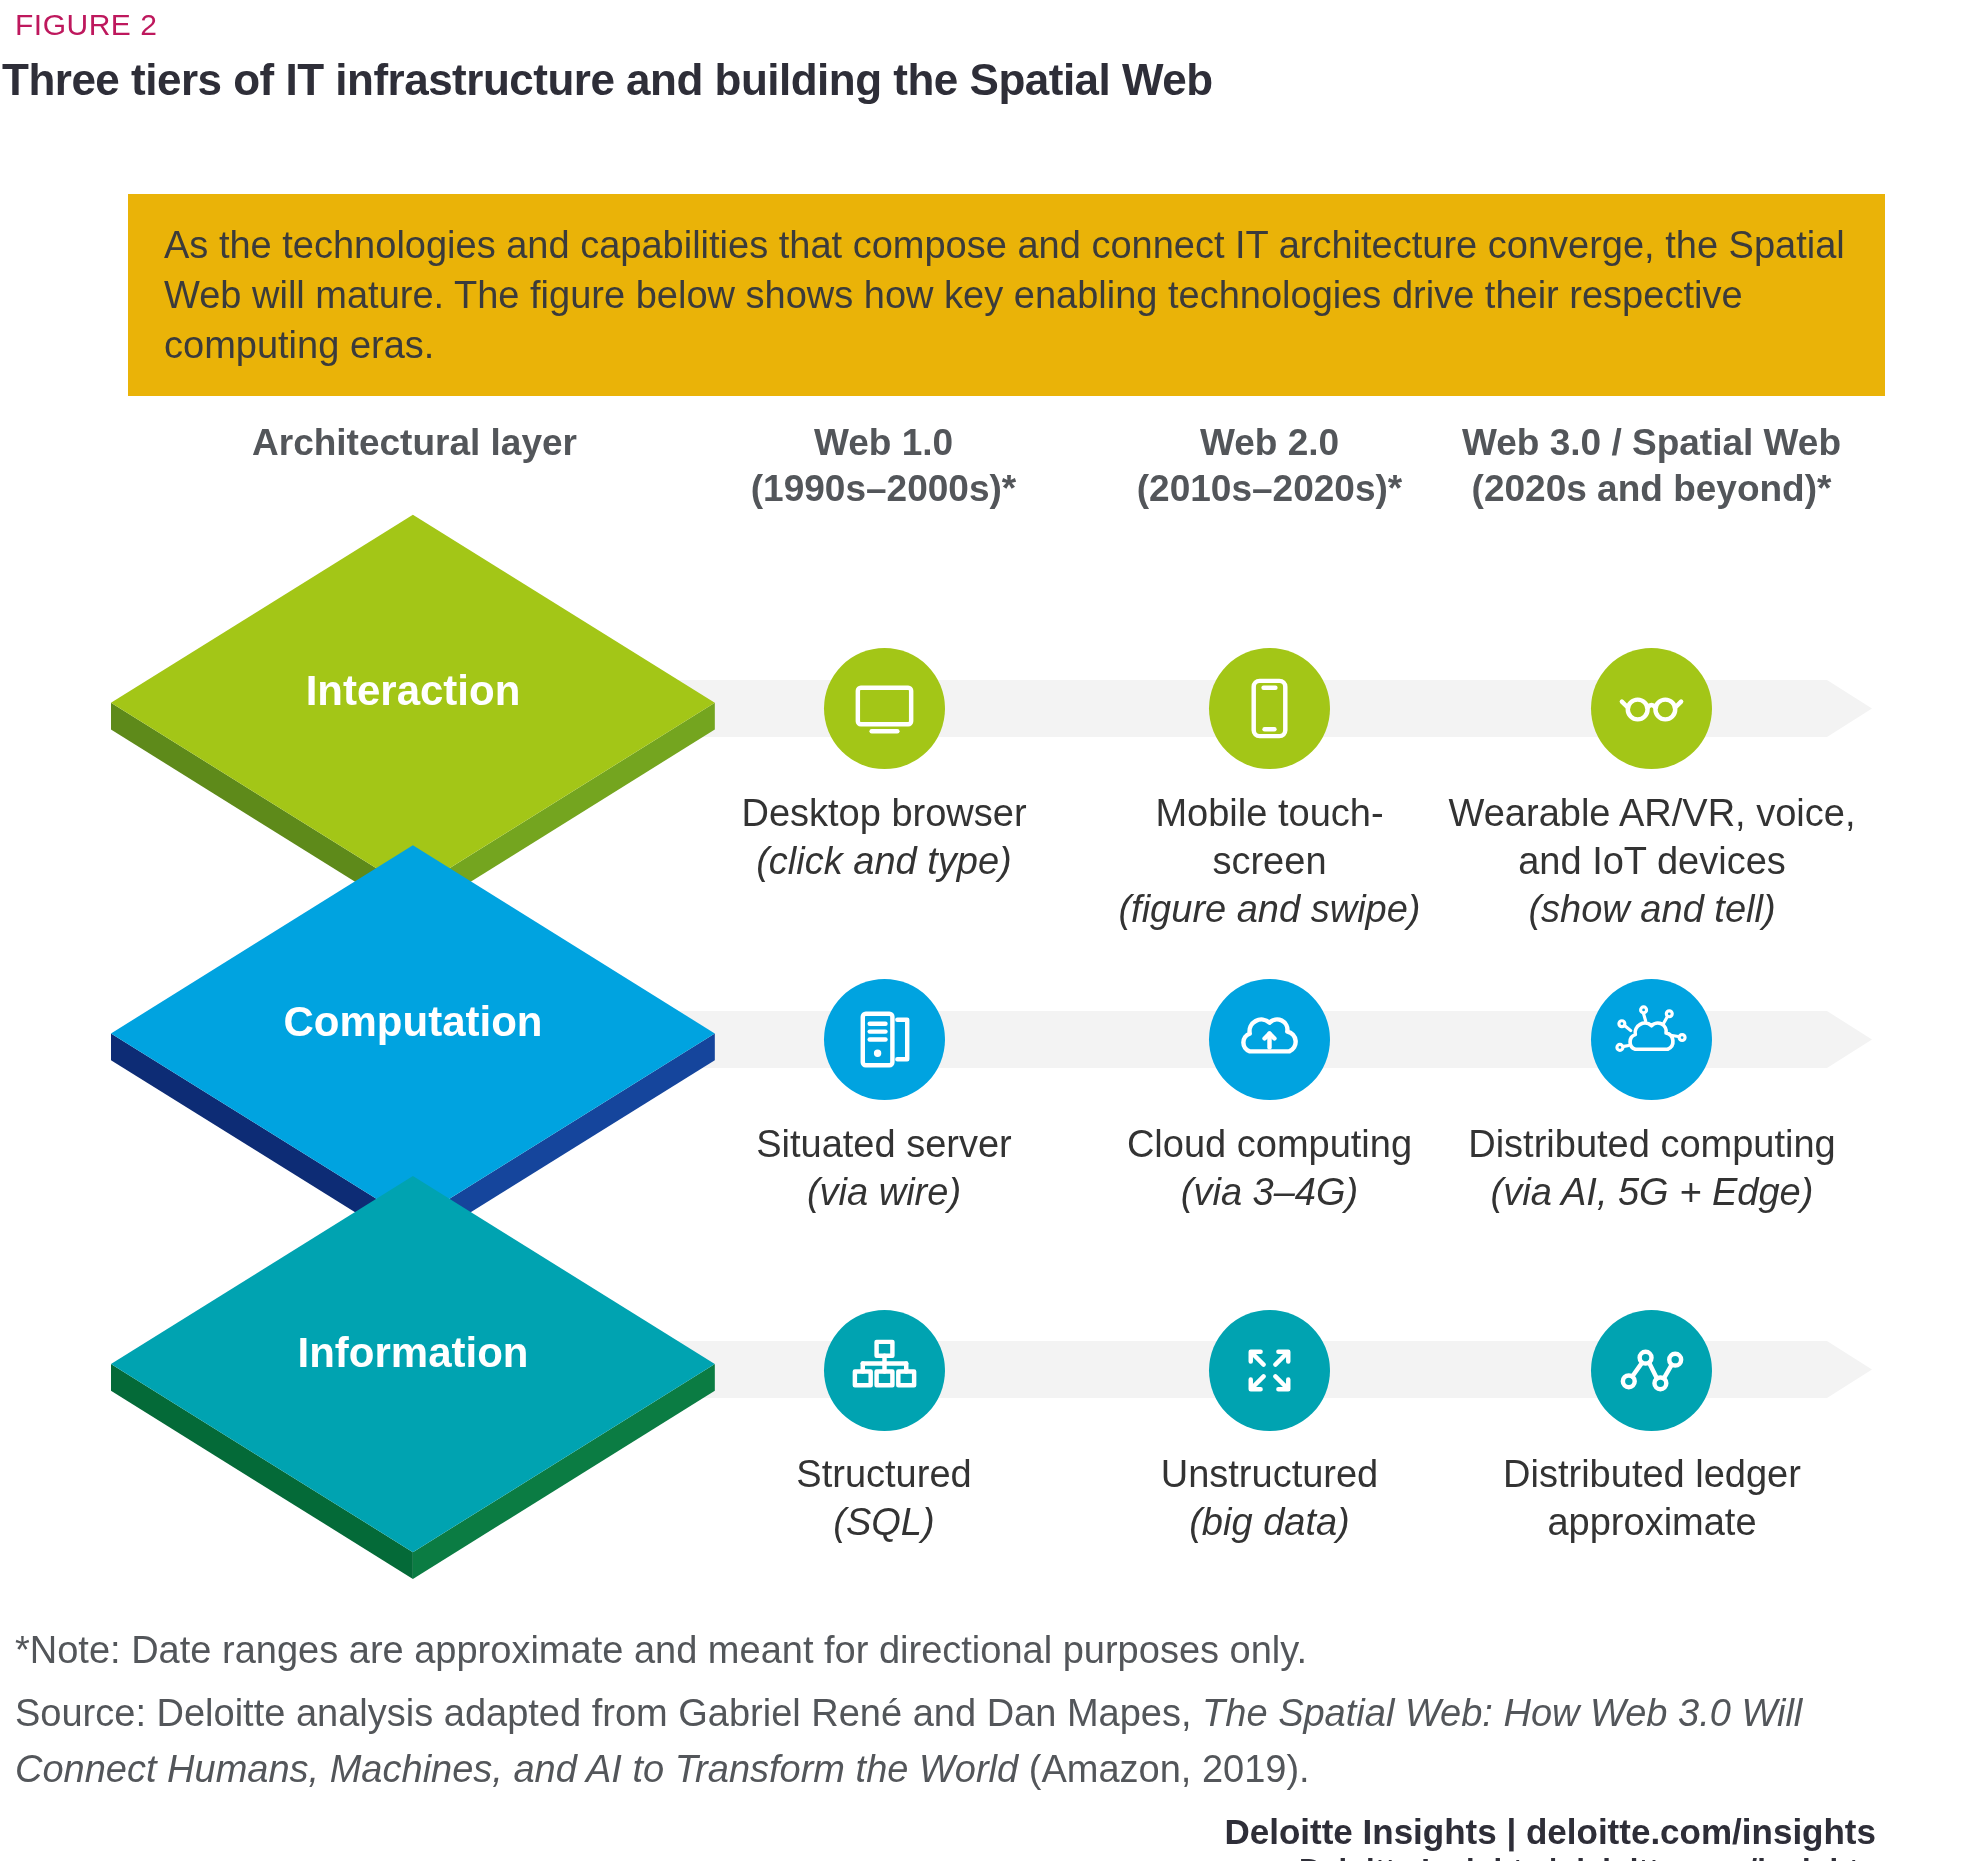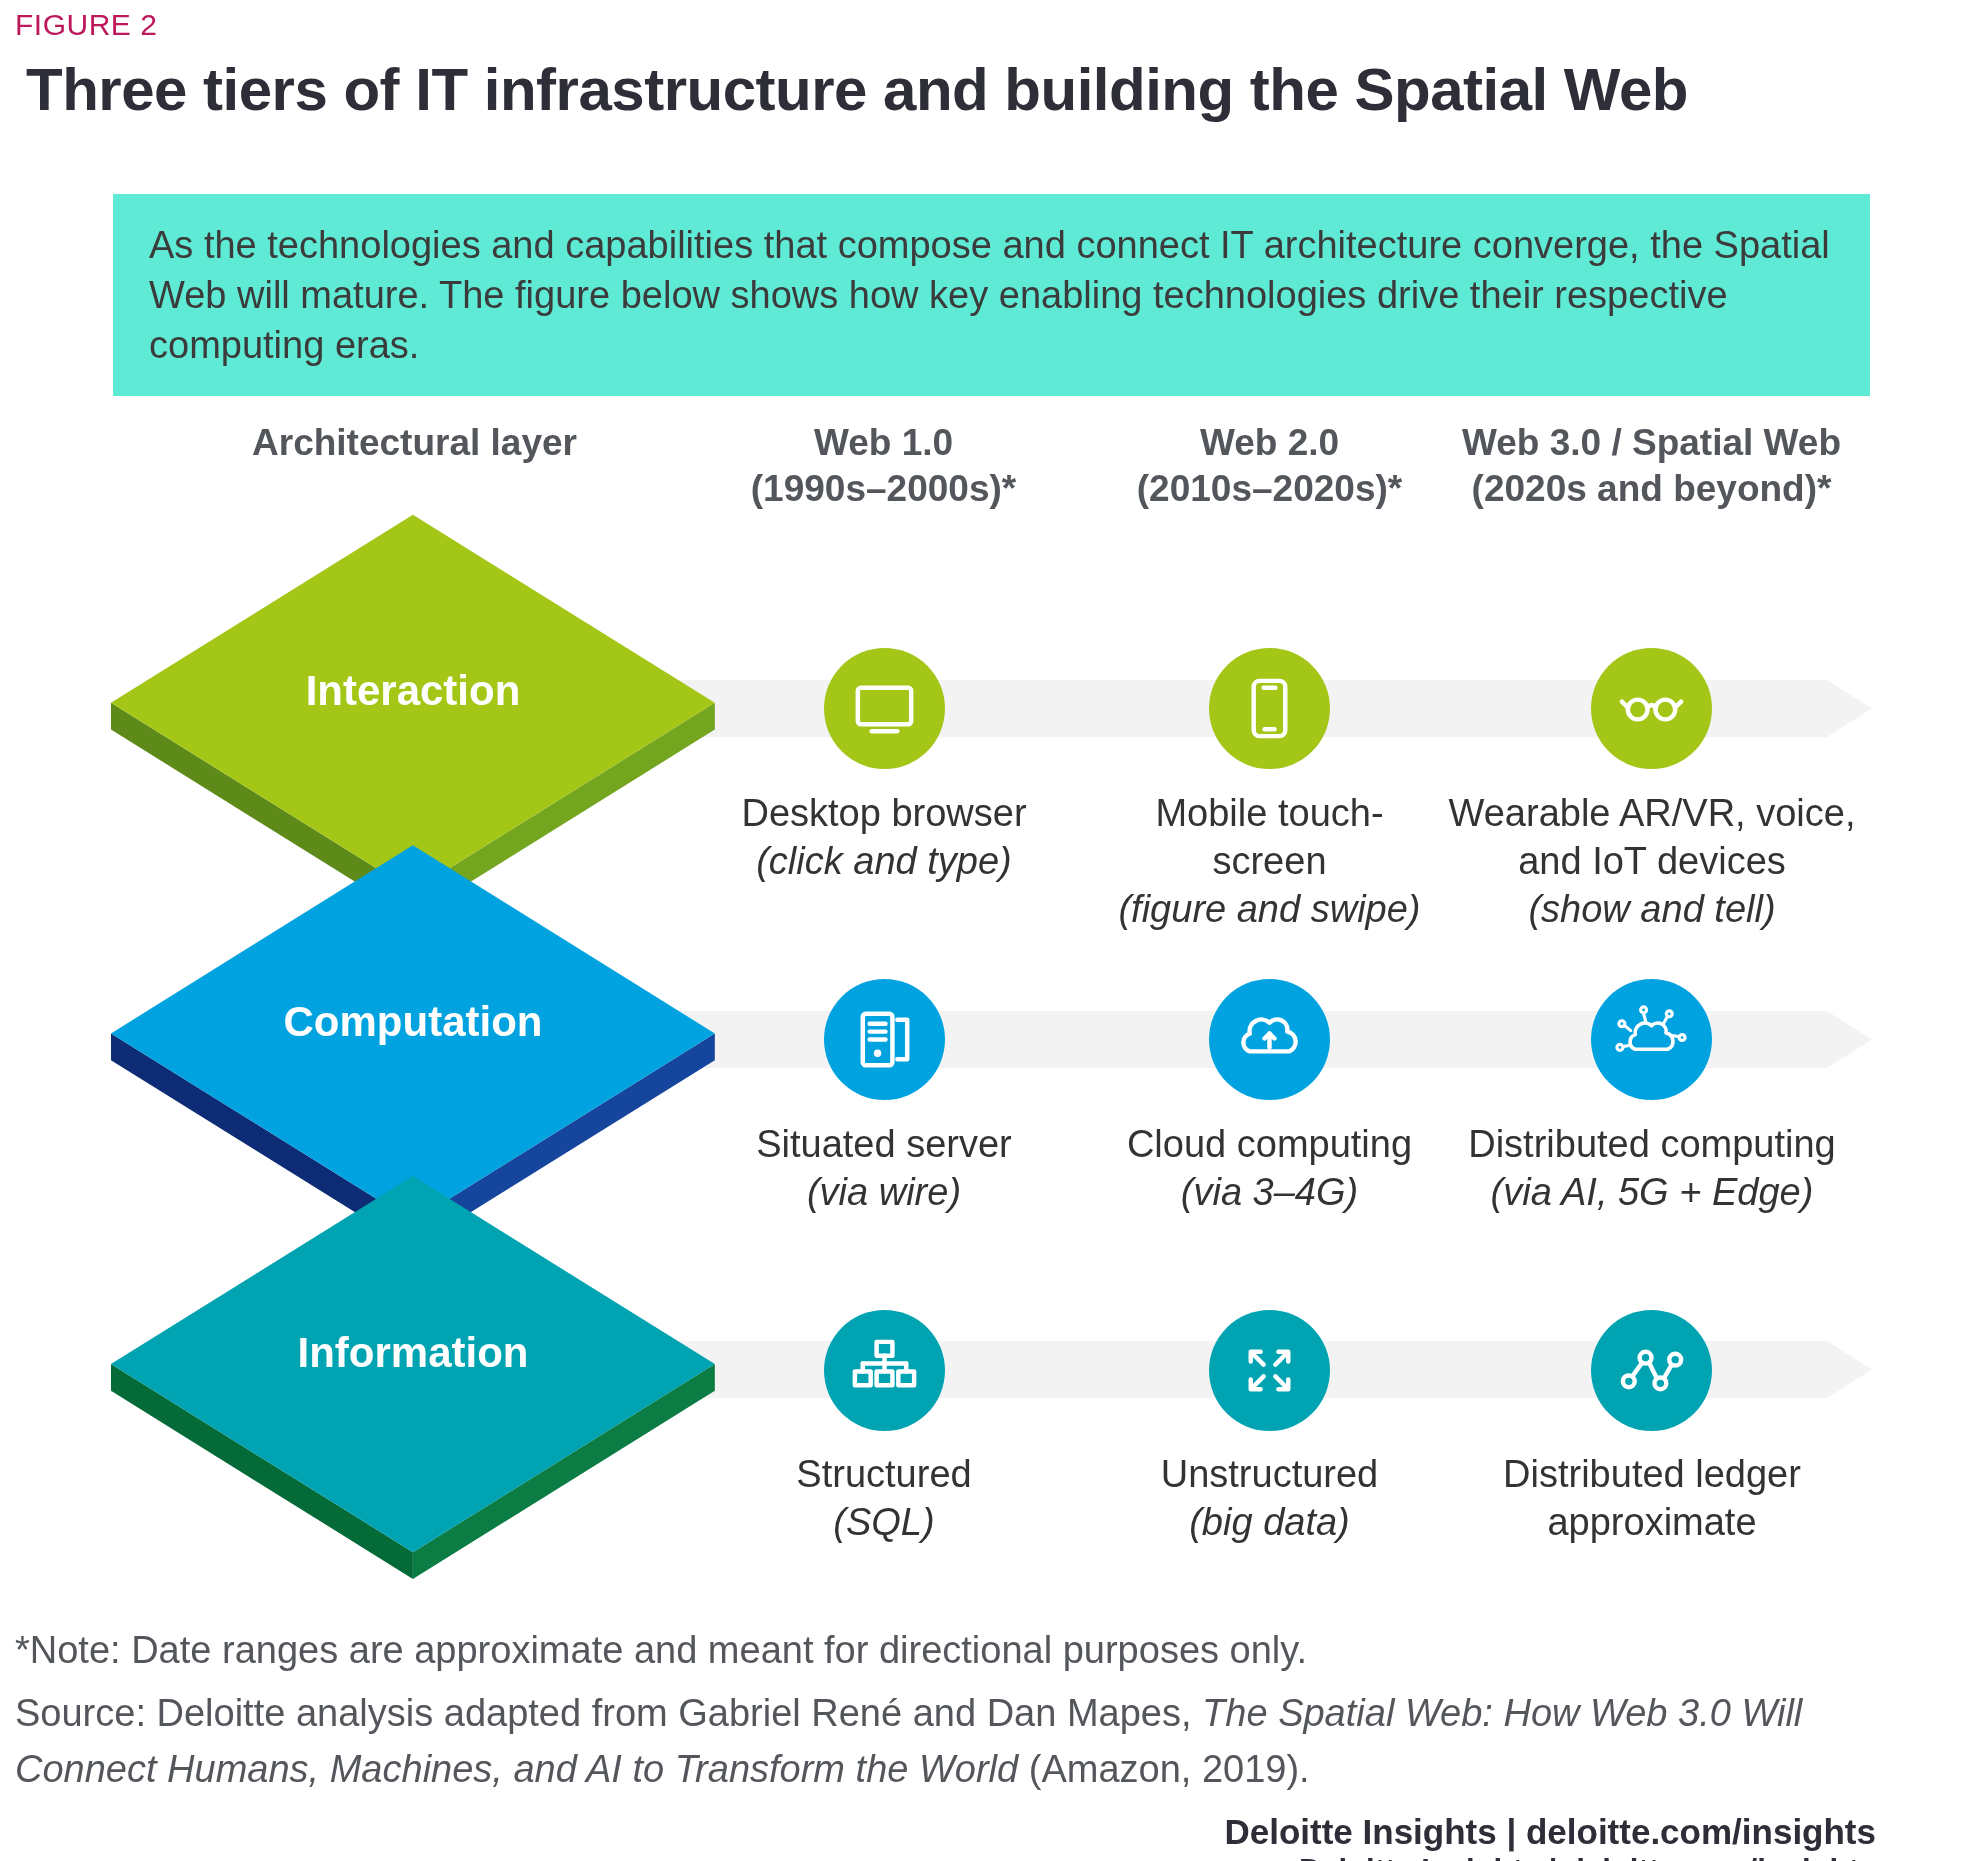--- a/index.html
+++ b/index.html
@@ -7,7 +7,7 @@
   .canvas{position:relative;width:1980px;height:1861px;background:#fff;overflow:hidden;}
 
   .eyebrow{position:absolute;left:15px;top:8px;font-size:30px;color:#be185d;letter-spacing:0.5px;}
-  .title{position:absolute;left:26px;top:55px;margin:0;font-size:60px;font-weight:bold;color:#2E2E38;letter-spacing:-0.5px;}
+  .title{position:absolute;left:2px;top:55px;margin:0;font-size:44px;font-weight:bold;color:#2E2E38;letter-spacing:-0.5px;}
 
   .intro{position:absolute;left:113px;top:194px;width:1685px;background:#5eead4;color:#3B3B3B;
          font-size:38px;line-height:1.32;padding:26px 36px;}

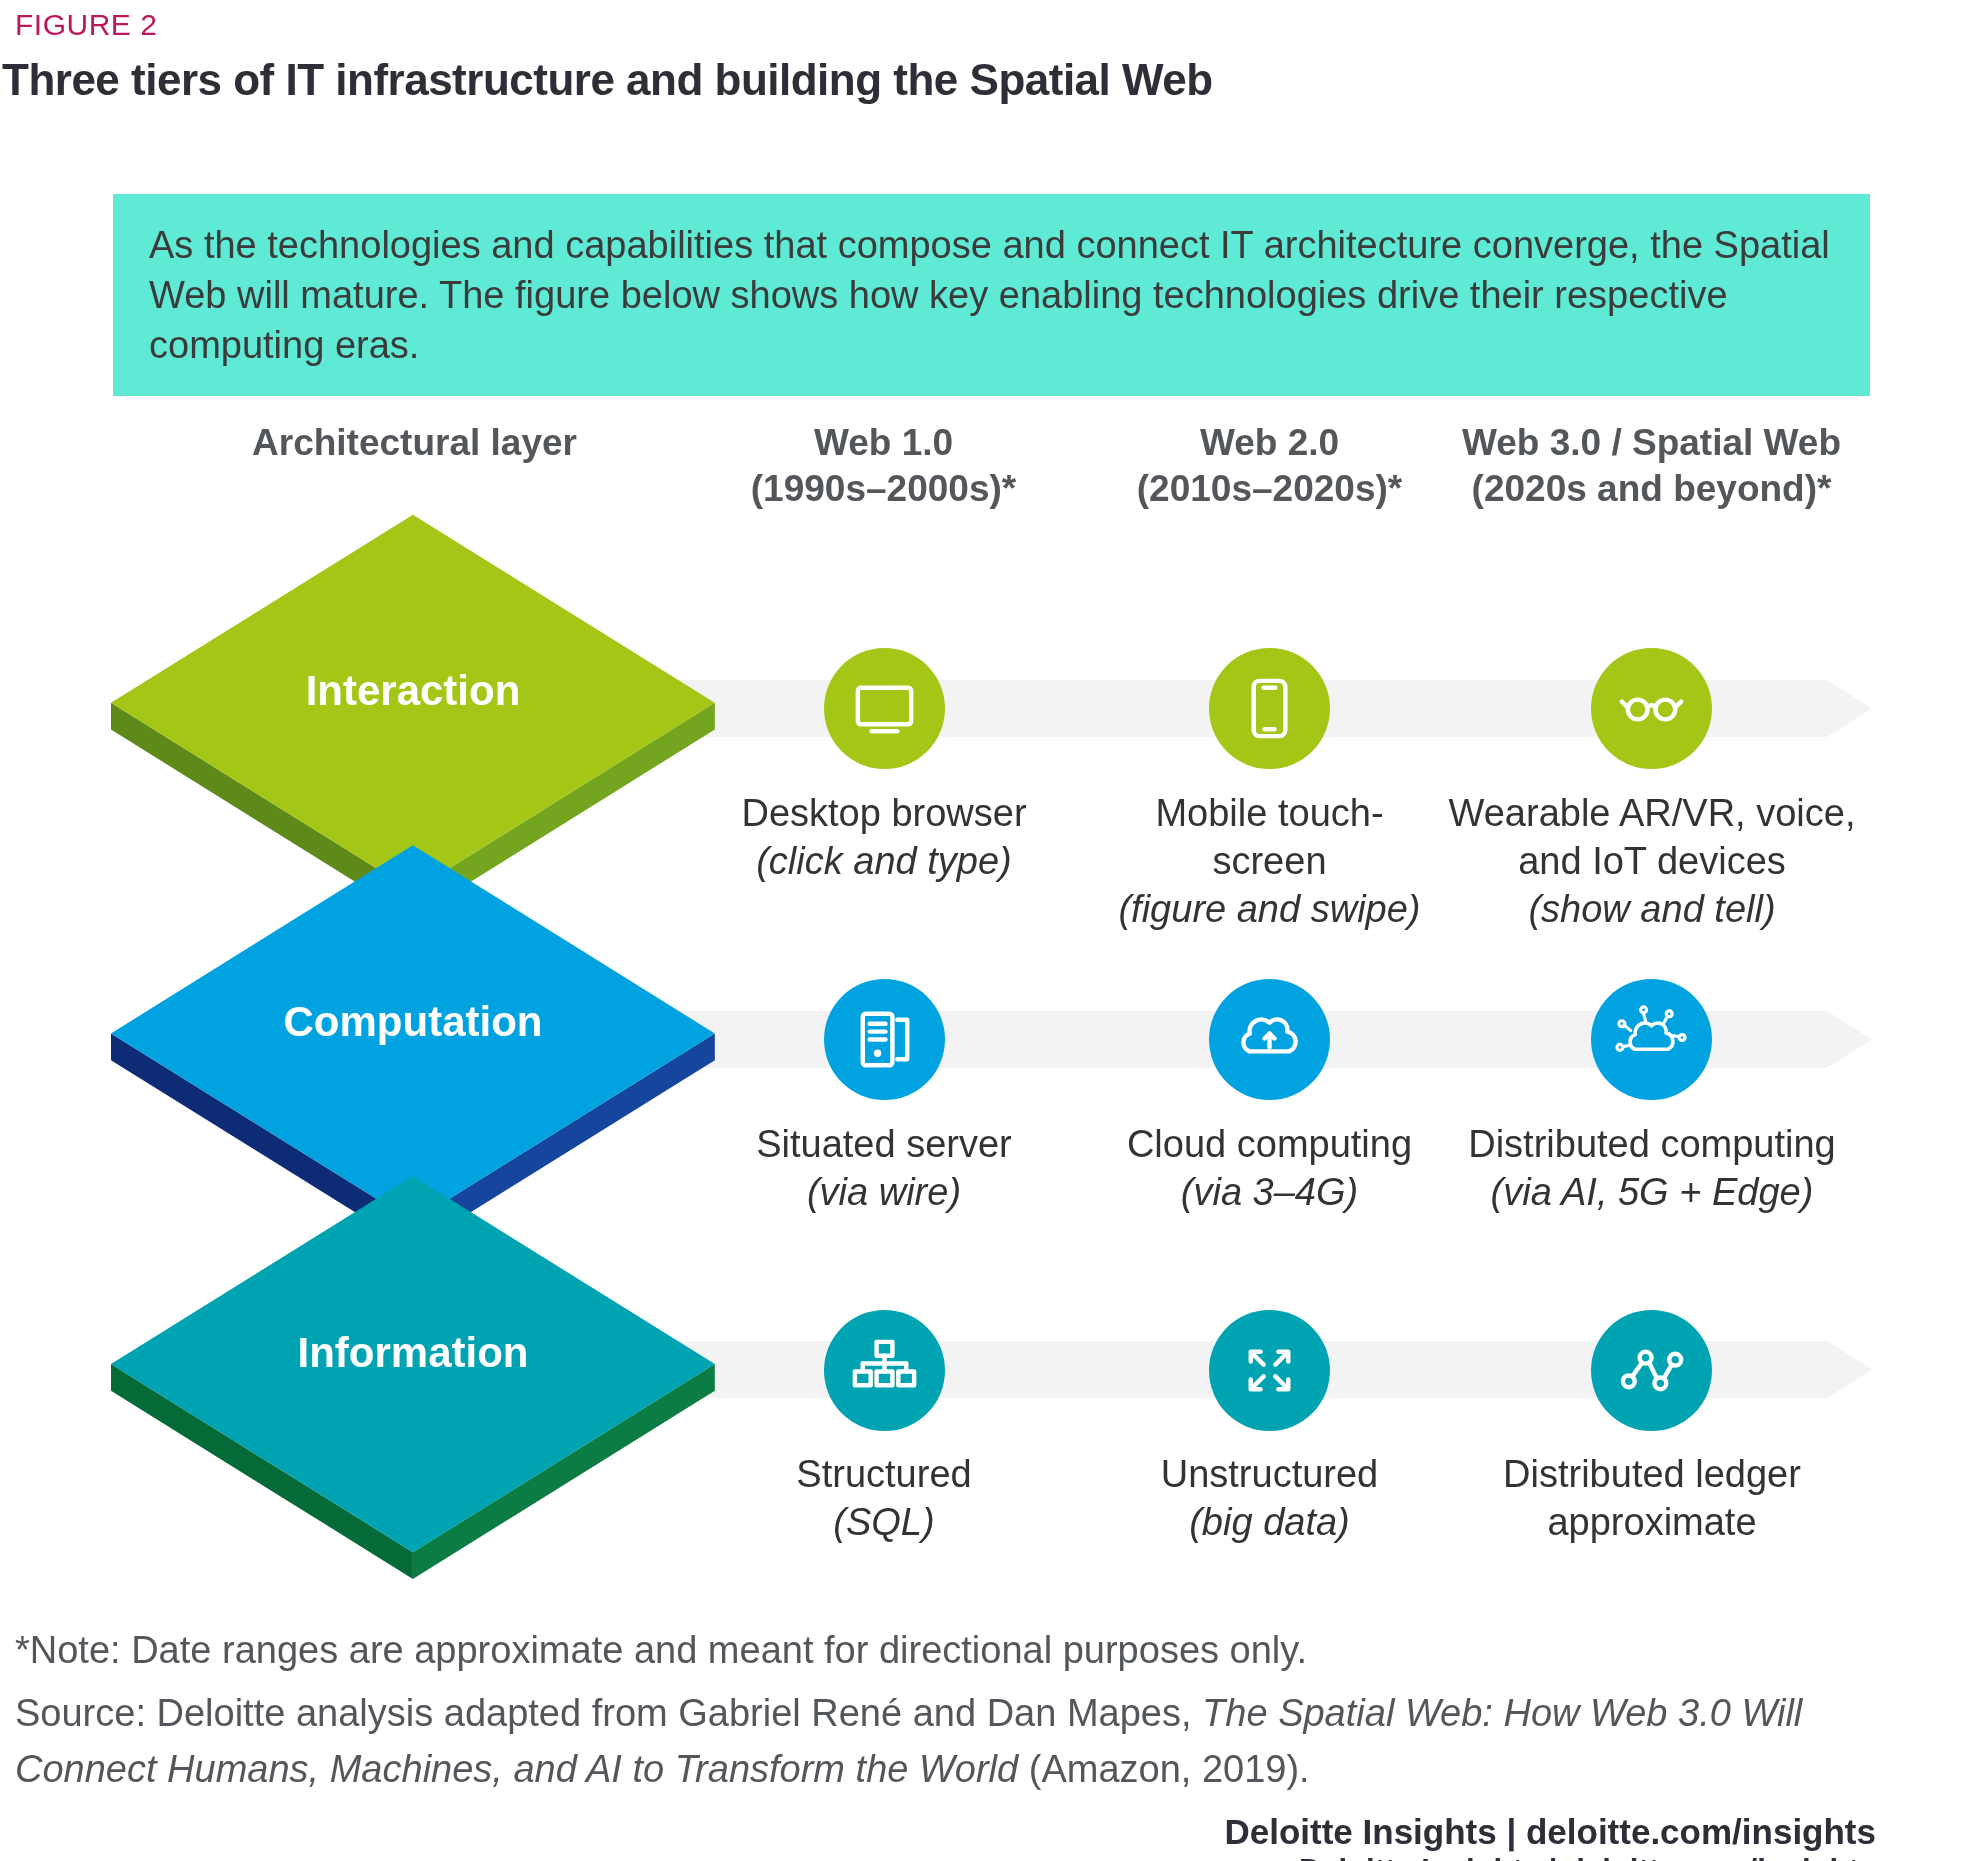--- a/index.html
+++ b/index.html
@@ -9,7 +9,7 @@
   .eyebrow{position:absolute;left:15px;top:8px;font-size:30px;color:#be185d;letter-spacing:0.5px;}
   .title{position:absolute;left:2px;top:55px;margin:0;font-size:44px;font-weight:bold;color:#2E2E38;letter-spacing:-0.5px;}
 
-  .intro{position:absolute;left:113px;top:194px;width:1685px;background:#5eead4;color:#3B3B3B;
+  .intro{position:absolute;left:128px;top:194px;width:1685px;background:#eab308;color:#3B3B3B;
          font-size:38px;line-height:1.32;padding:26px 36px;}
 
   .hdr{position:absolute;top:420px;width:475px;text-align:center;font-weight:bold;color:#53565A;

